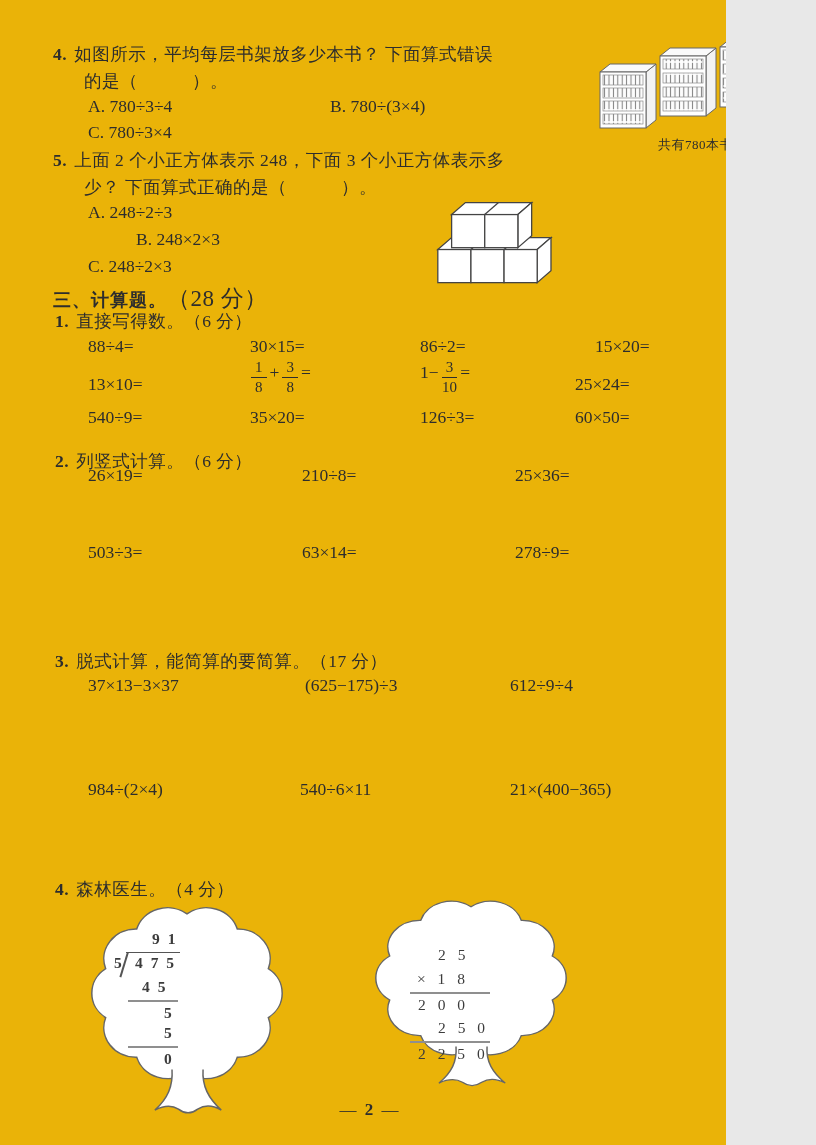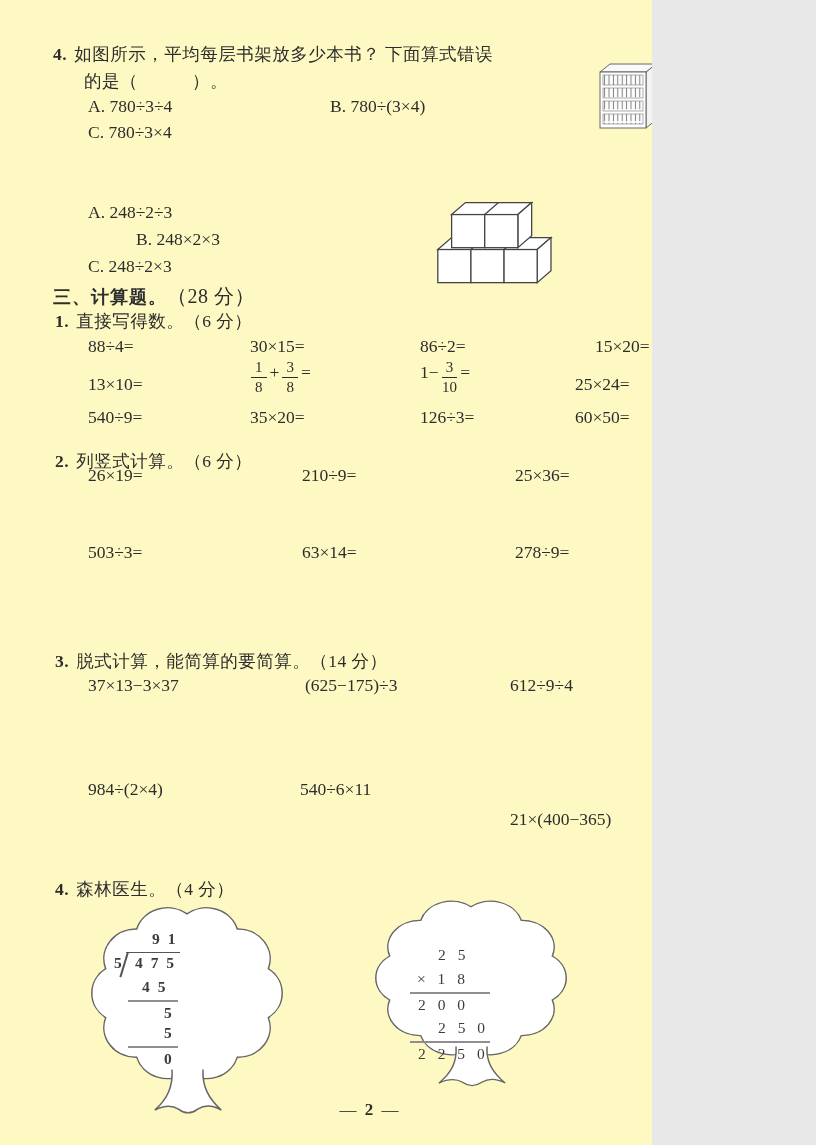--- a/index.html
+++ b/index.html
@@ -3,7 +3,7 @@
 <meta charset="utf-8">
 <style>
   html,body{margin:0;padding:0;background:#e8e8e8;}
-  .page{position:relative;width:652px;height:1145px;background:#fef9c3;overflow:hidden;
+  .page{position:relative;width:726px;height:1145px;background:#eab308;overflow:hidden;
         font-family:"Liberation Serif","DejaVu Serif",serif;color:#2d2d2d;}
   .abs{position:absolute;white-space:nowrap;}
   .cjk{font-size:17.5px;letter-spacing:0.5px;}

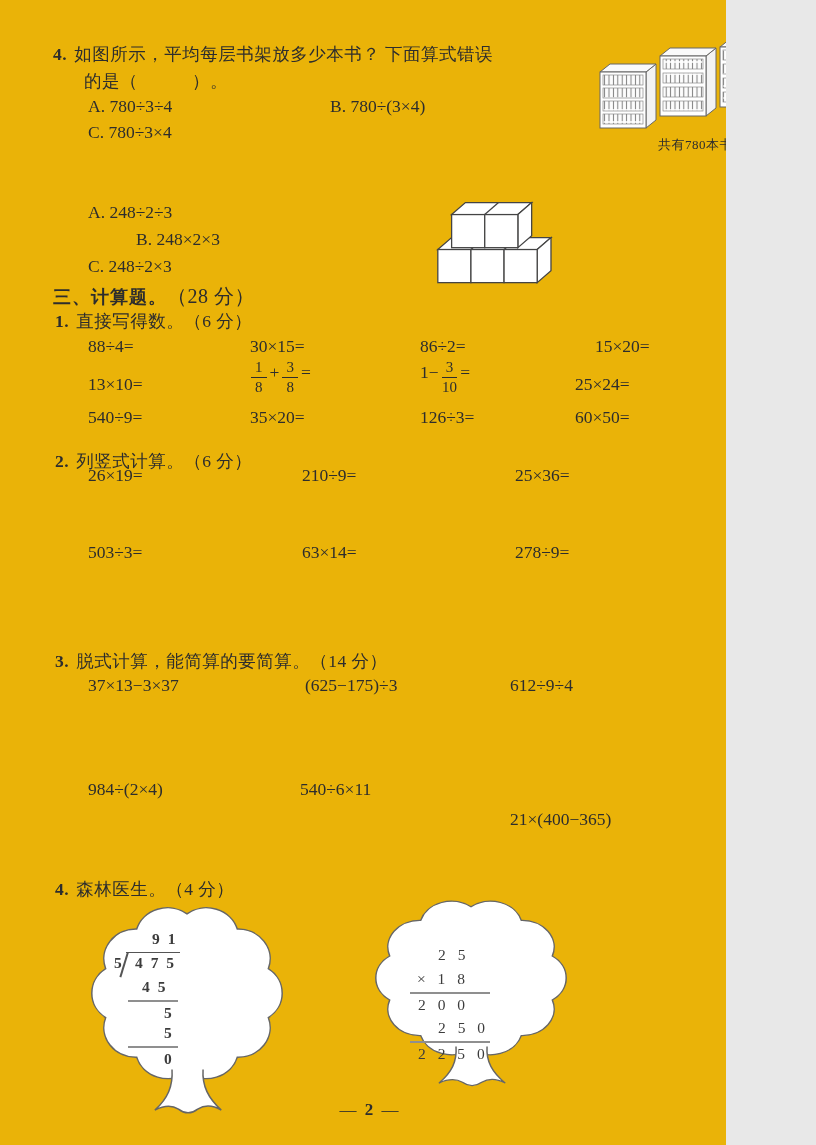--- a/index.html
+++ b/index.html
@@ -83,6 +83,9 @@
     <div class="cap" style="width:195px;margin-top:2px;">共有780本书</div>
   </div>
 
+  <div class="abs cjk" style="left:53px;top:148px;">
+    <span class="qnum">5.</span><span>上面 2 个小正方体表示 248，下面 3 个小正方体表示多</span>
+  </div>
   <div class="abs expr" style="left:88px;top:202px;">A. 248÷2÷3</div>
   <div class="abs expr" style="left:88px;top:229px;margin-left:48px;">B. 248×2×3</div>
   <div class="abs expr" style="left:88px;top:256px;">C. 248÷2×3</div>

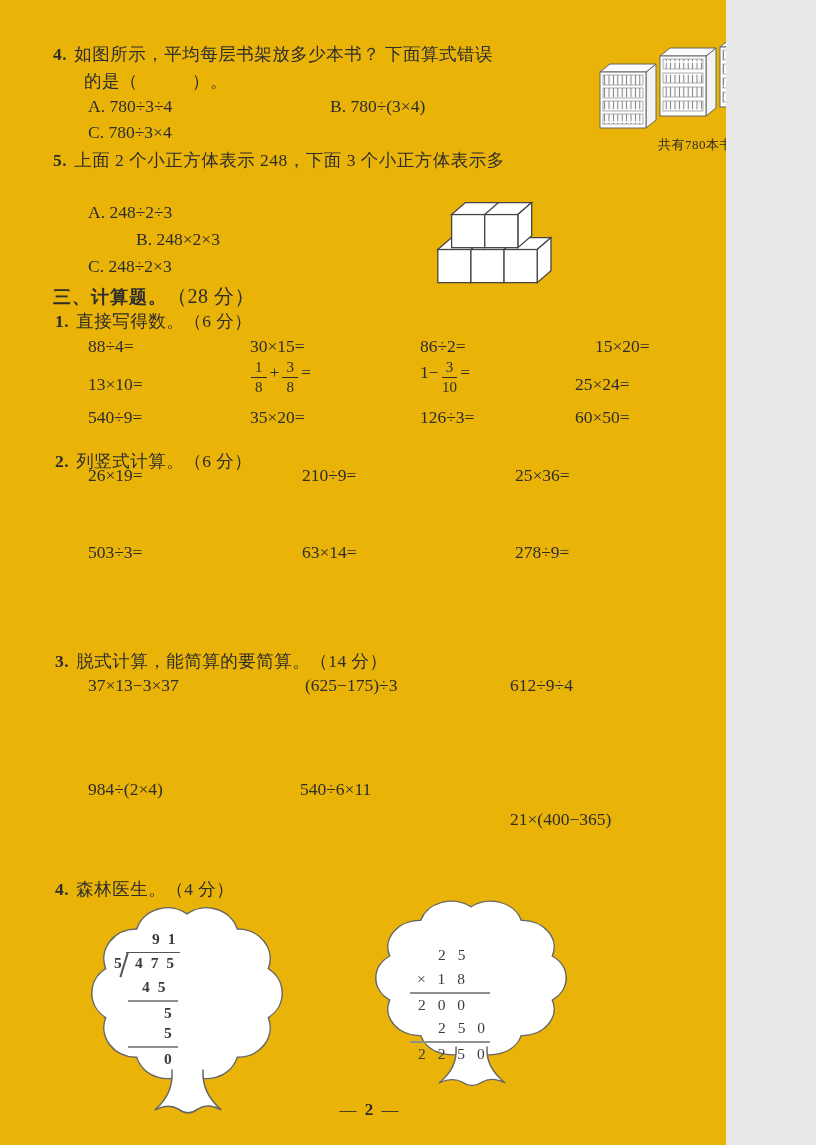--- a/index.html
+++ b/index.html
@@ -86,6 +86,7 @@
   <div class="abs cjk" style="left:53px;top:148px;">
     <span class="qnum">5.</span><span>上面 2 个小正方体表示 248，下面 3 个小正方体表示多</span>
   </div>
+  <div class="abs cjk" style="left:84px;top:175px;">少？ 下面算式正确的是（　　　）。</div>
   <div class="abs expr" style="left:88px;top:202px;">A. 248÷2÷3</div>
   <div class="abs expr" style="left:88px;top:229px;margin-left:48px;">B. 248×2×3</div>
   <div class="abs expr" style="left:88px;top:256px;">C. 248÷2×3</div>

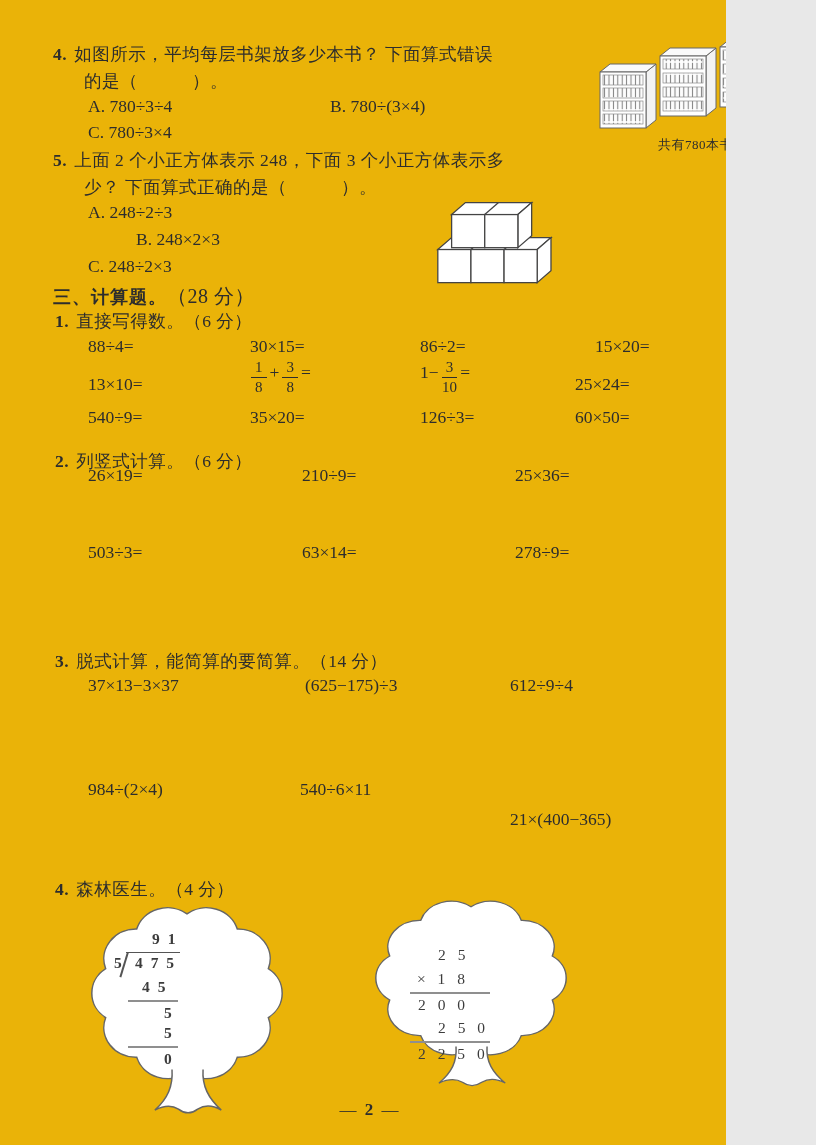--- a/index.html
+++ b/index.html
@@ -10,7 +10,7 @@
   .qnum{font-weight:700;margin-right:7px;}
   .expr{font-size:17.5px;}
   .sec-title{font-size:18px;font-weight:700;letter-spacing:1px;}
-  .sec-score{font-weight:400;font-size:20px;letter-spacing:0.5px;}
+  .sec-score{font-weight:400;font-size:23px;letter-spacing:0.5px;}
   .cap{font-size:13px;text-align:center;letter-spacing:0.5px;}
   
   .frac{display:inline-block;text-align:center;vertical-align:-14px;line-height:1;margin:0 3px;}

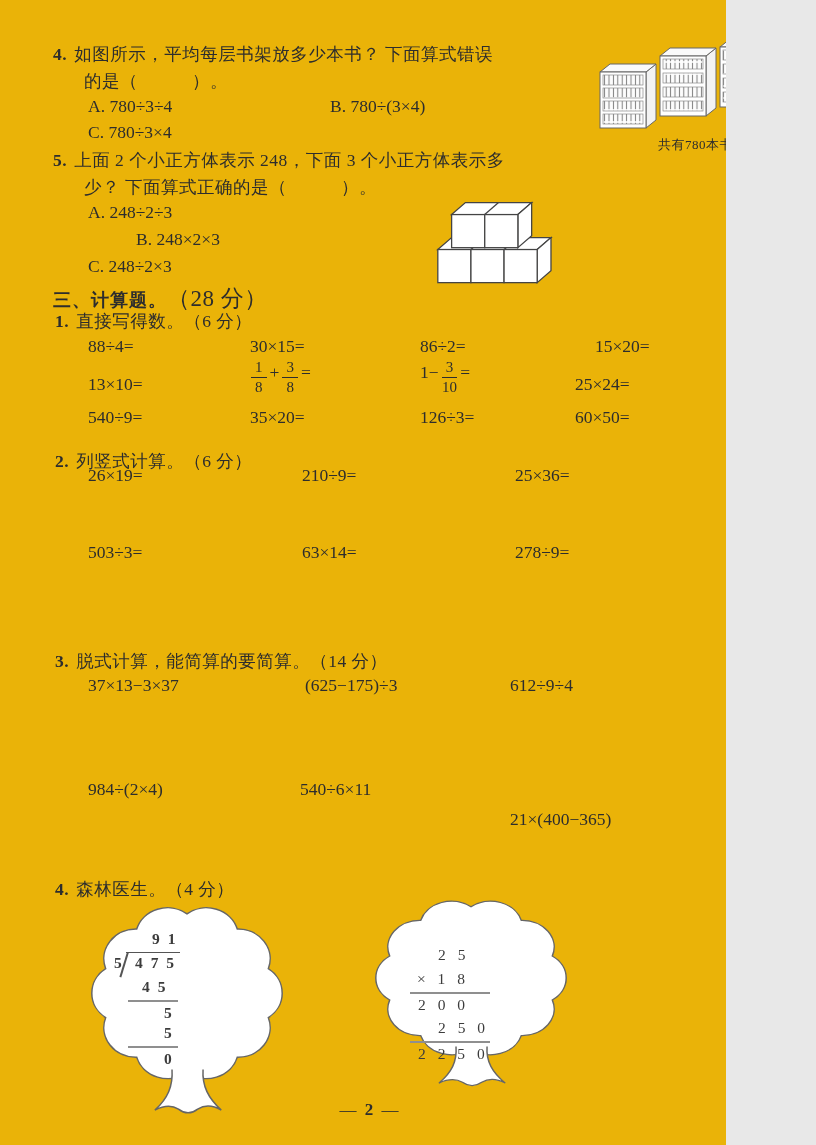--- a/index.html
+++ b/index.html
@@ -144,7 +144,7 @@
     <span class="qnum">2.</span><span>列竖式计算。（6 分）</span>
   </div>
   <div class="abs expr" style="left:88px;top:465px;">26×19=</div>
-  <div class="abs expr" style="left:302px;top:465px;">210÷9=</div>
+  <div class="abs expr" style="left:302px;top:465px;">210÷8=</div>
   <div class="abs expr" style="left:515px;top:465px;">25×36=</div>
   <div class="abs expr" style="left:88px;top:542px;">503÷3=</div>
   <div class="abs expr" style="left:302px;top:542px;">63×14=</div>

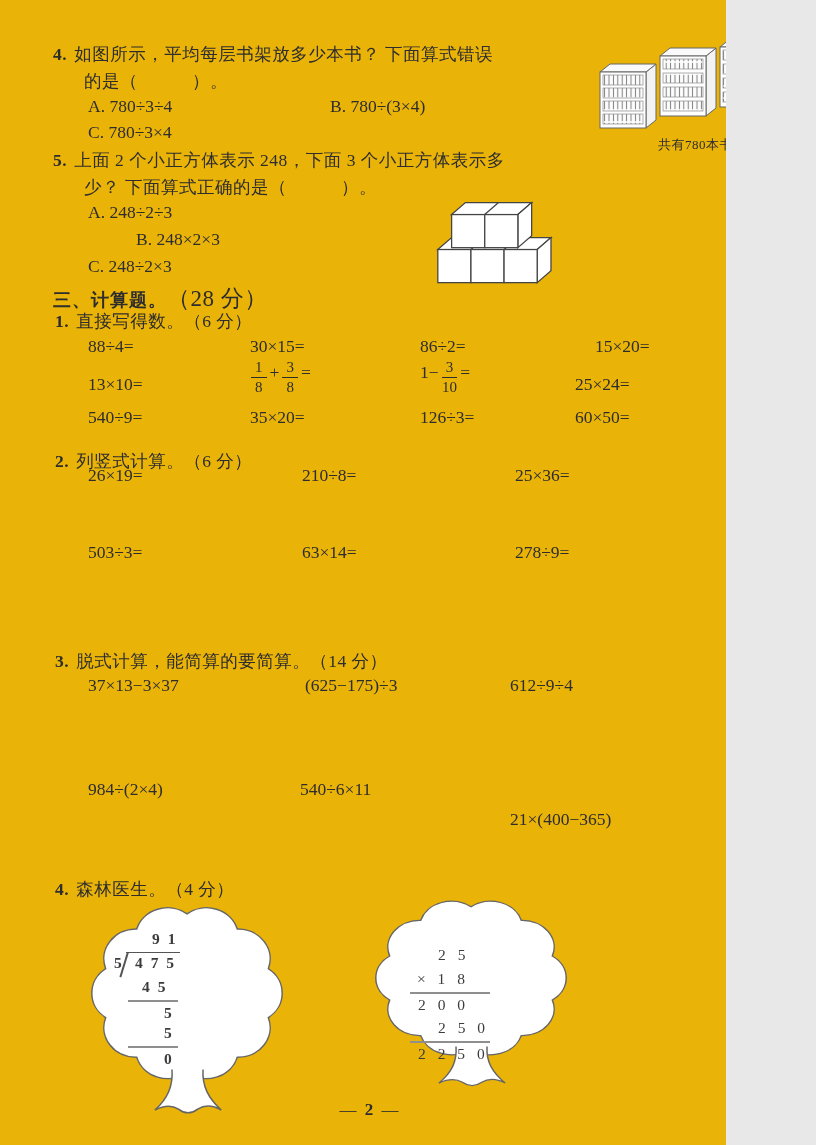--- a/index.html
+++ b/index.html
@@ -151,7 +151,7 @@
   <div class="abs expr" style="left:515px;top:542px;">278÷9=</div>
 
   <div class="abs cjk" style="left:55px;top:649px;">
-    <span class="qnum">3.</span><span>脱式计算，能简算的要简算。（14 分）</span>
+    <span class="qnum">3.</span><span>脱式计算，能简算的要简算。（17 分）</span>
   </div>
   <div class="abs expr" style="left:88px;top:675px;">37×13−3×37</div>
   <div class="abs expr" style="left:305px;top:675px;">(625−175)÷3</div>

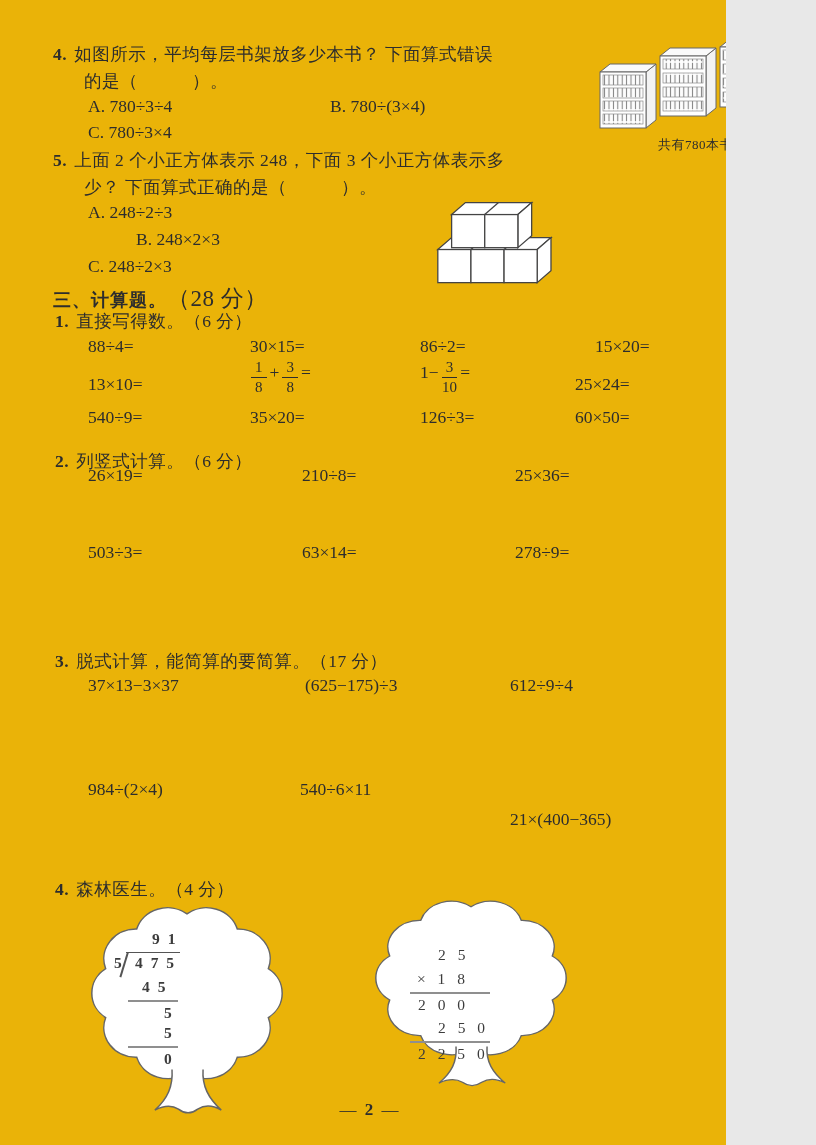--- a/index.html
+++ b/index.html
@@ -158,7 +158,7 @@
   <div class="abs expr" style="left:510px;top:675px;">612÷9÷4</div>
   <div class="abs expr" style="left:88px;top:779px;">984÷(2×4)</div>
   <div class="abs expr" style="left:300px;top:779px;">540÷6×11</div>
-  <div class="abs expr" style="left:510px;top:779px;margin-top:30px;">21×(400−365)</div>
+  <div class="abs expr" style="left:510px;top:779px;">21×(400−365)</div>
 
   <div class="abs cjk" style="left:55px;top:877px;">
     <span class="qnum">4.</span><span>森林医生。（4 分）</span>

